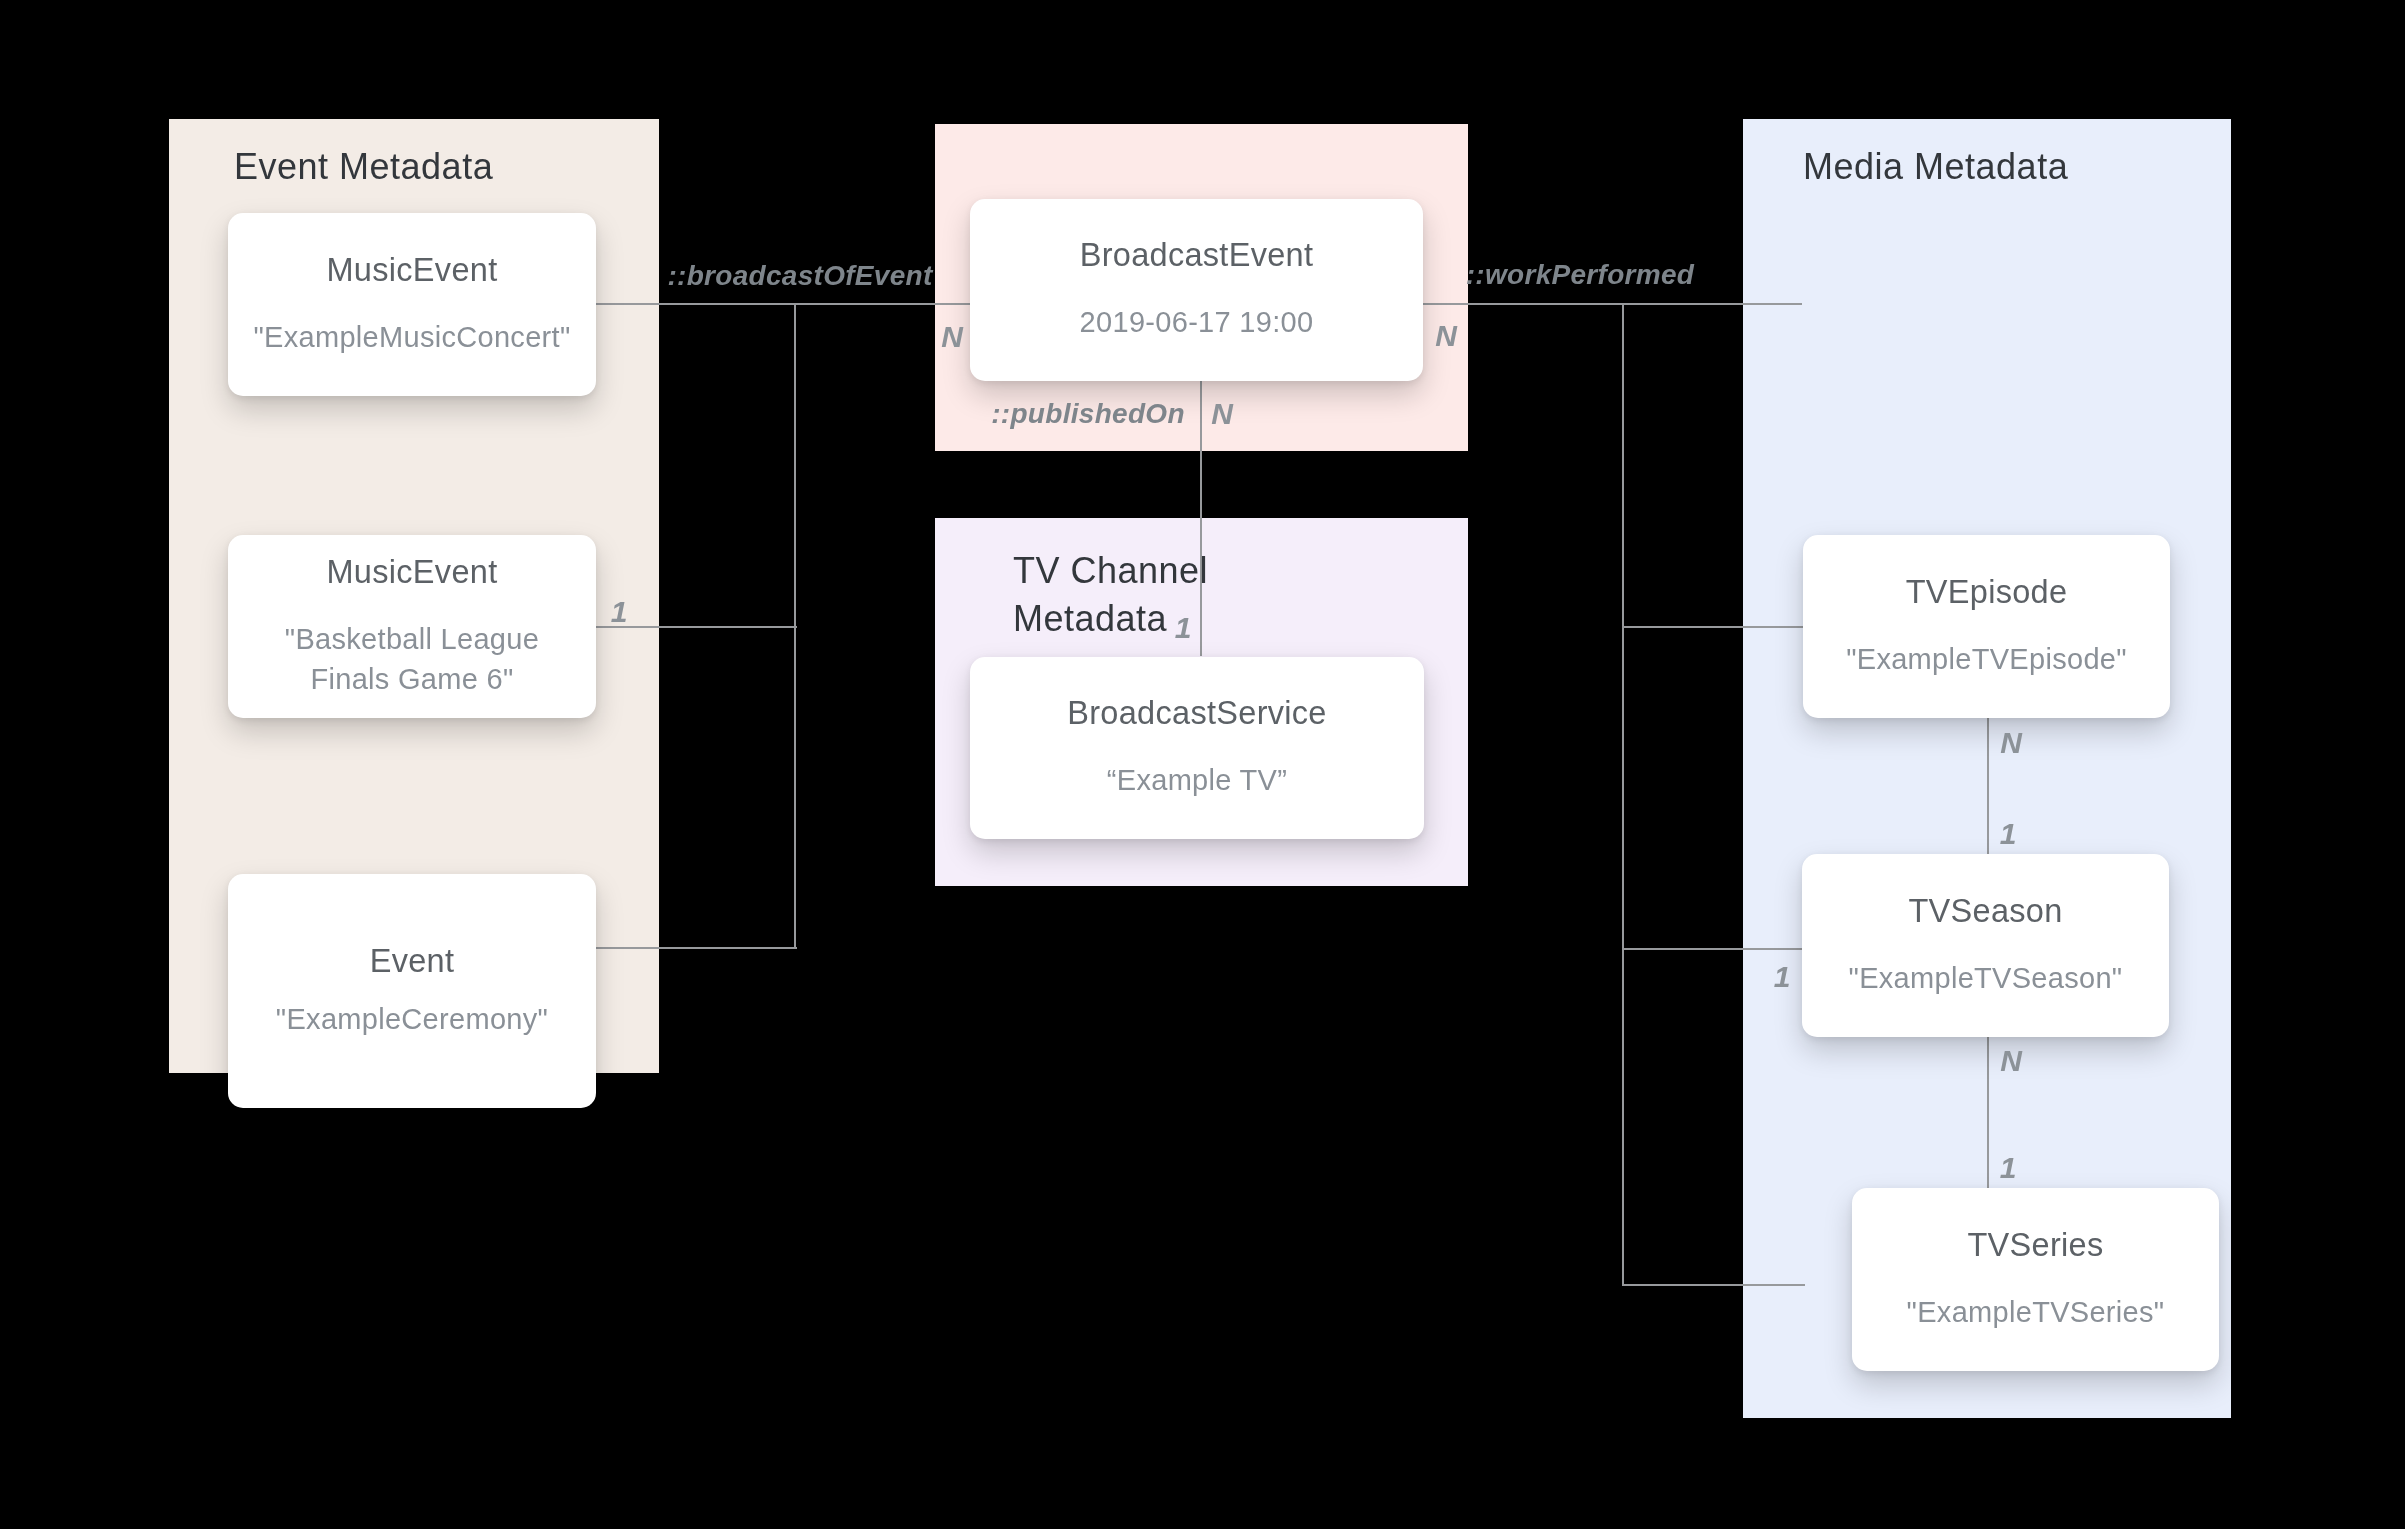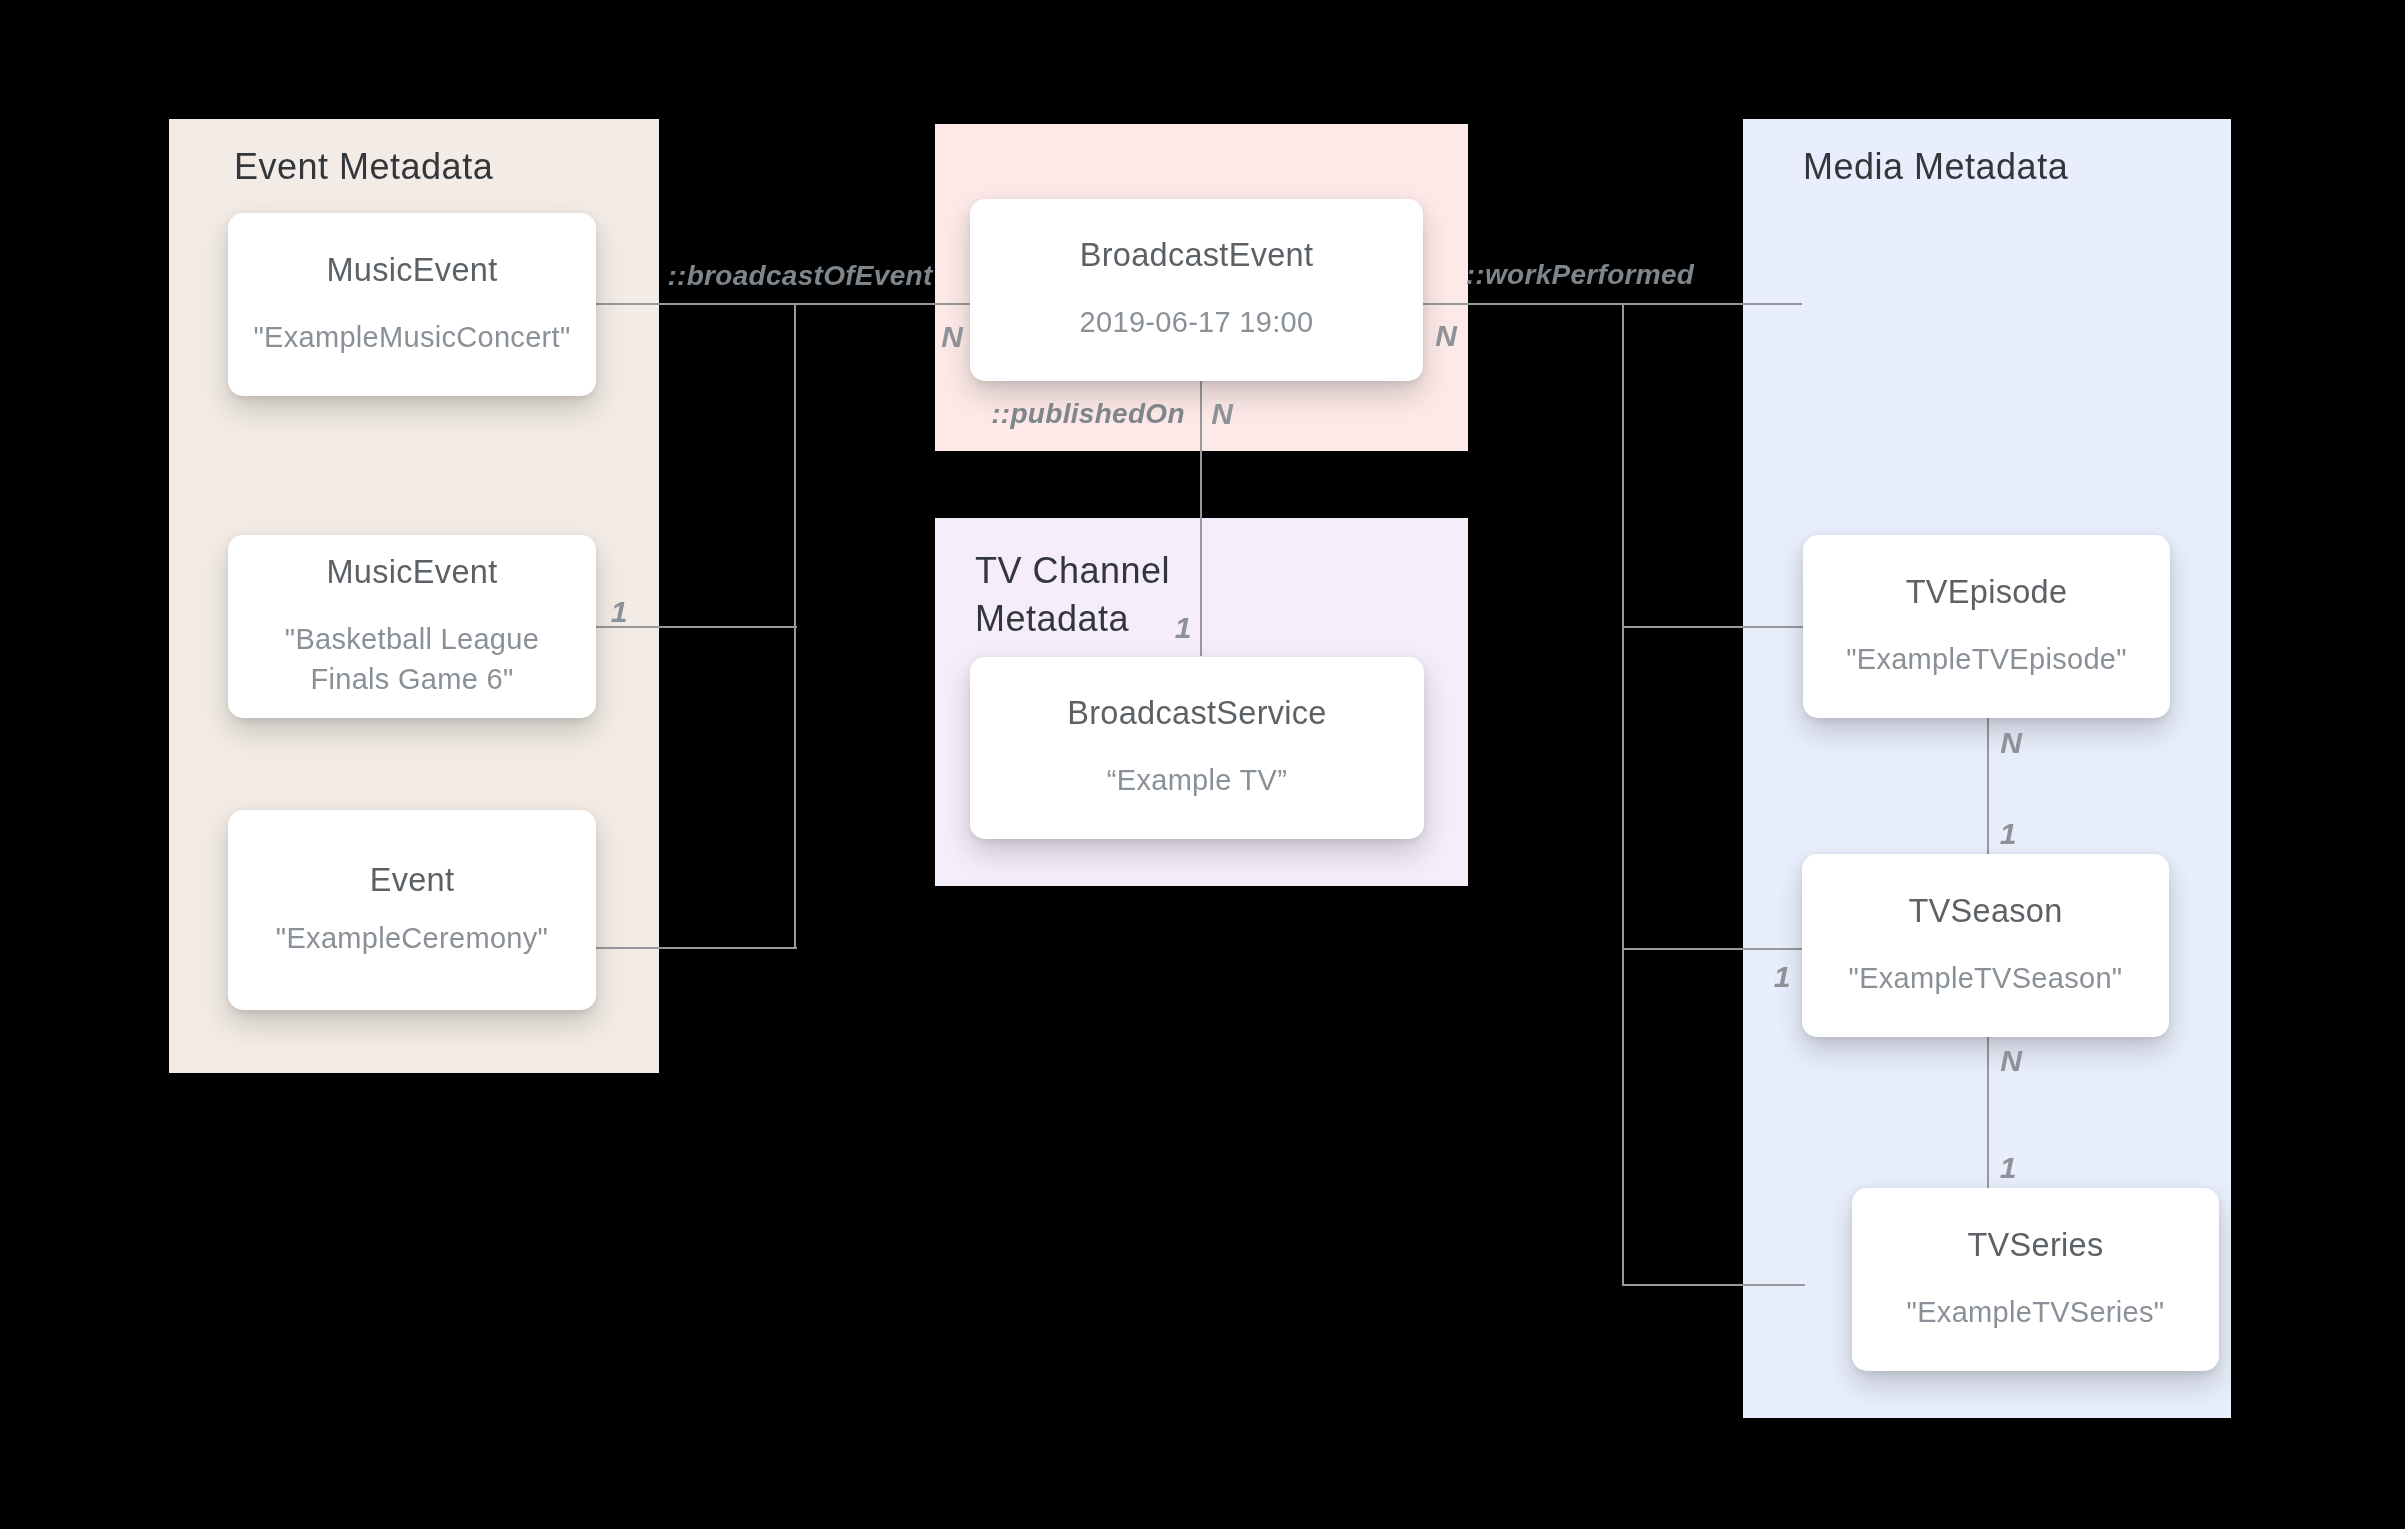--- a/index.html
+++ b/index.html
@@ -30,7 +30,7 @@
     letter-spacing: 0.5px;
     white-space: nowrap;
   }
-  .panel-title.wrap { white-space: normal; }
+  .panel-title.wrap { white-space: normal; margin-left: 38px; }
 
   .line {
     position: absolute;

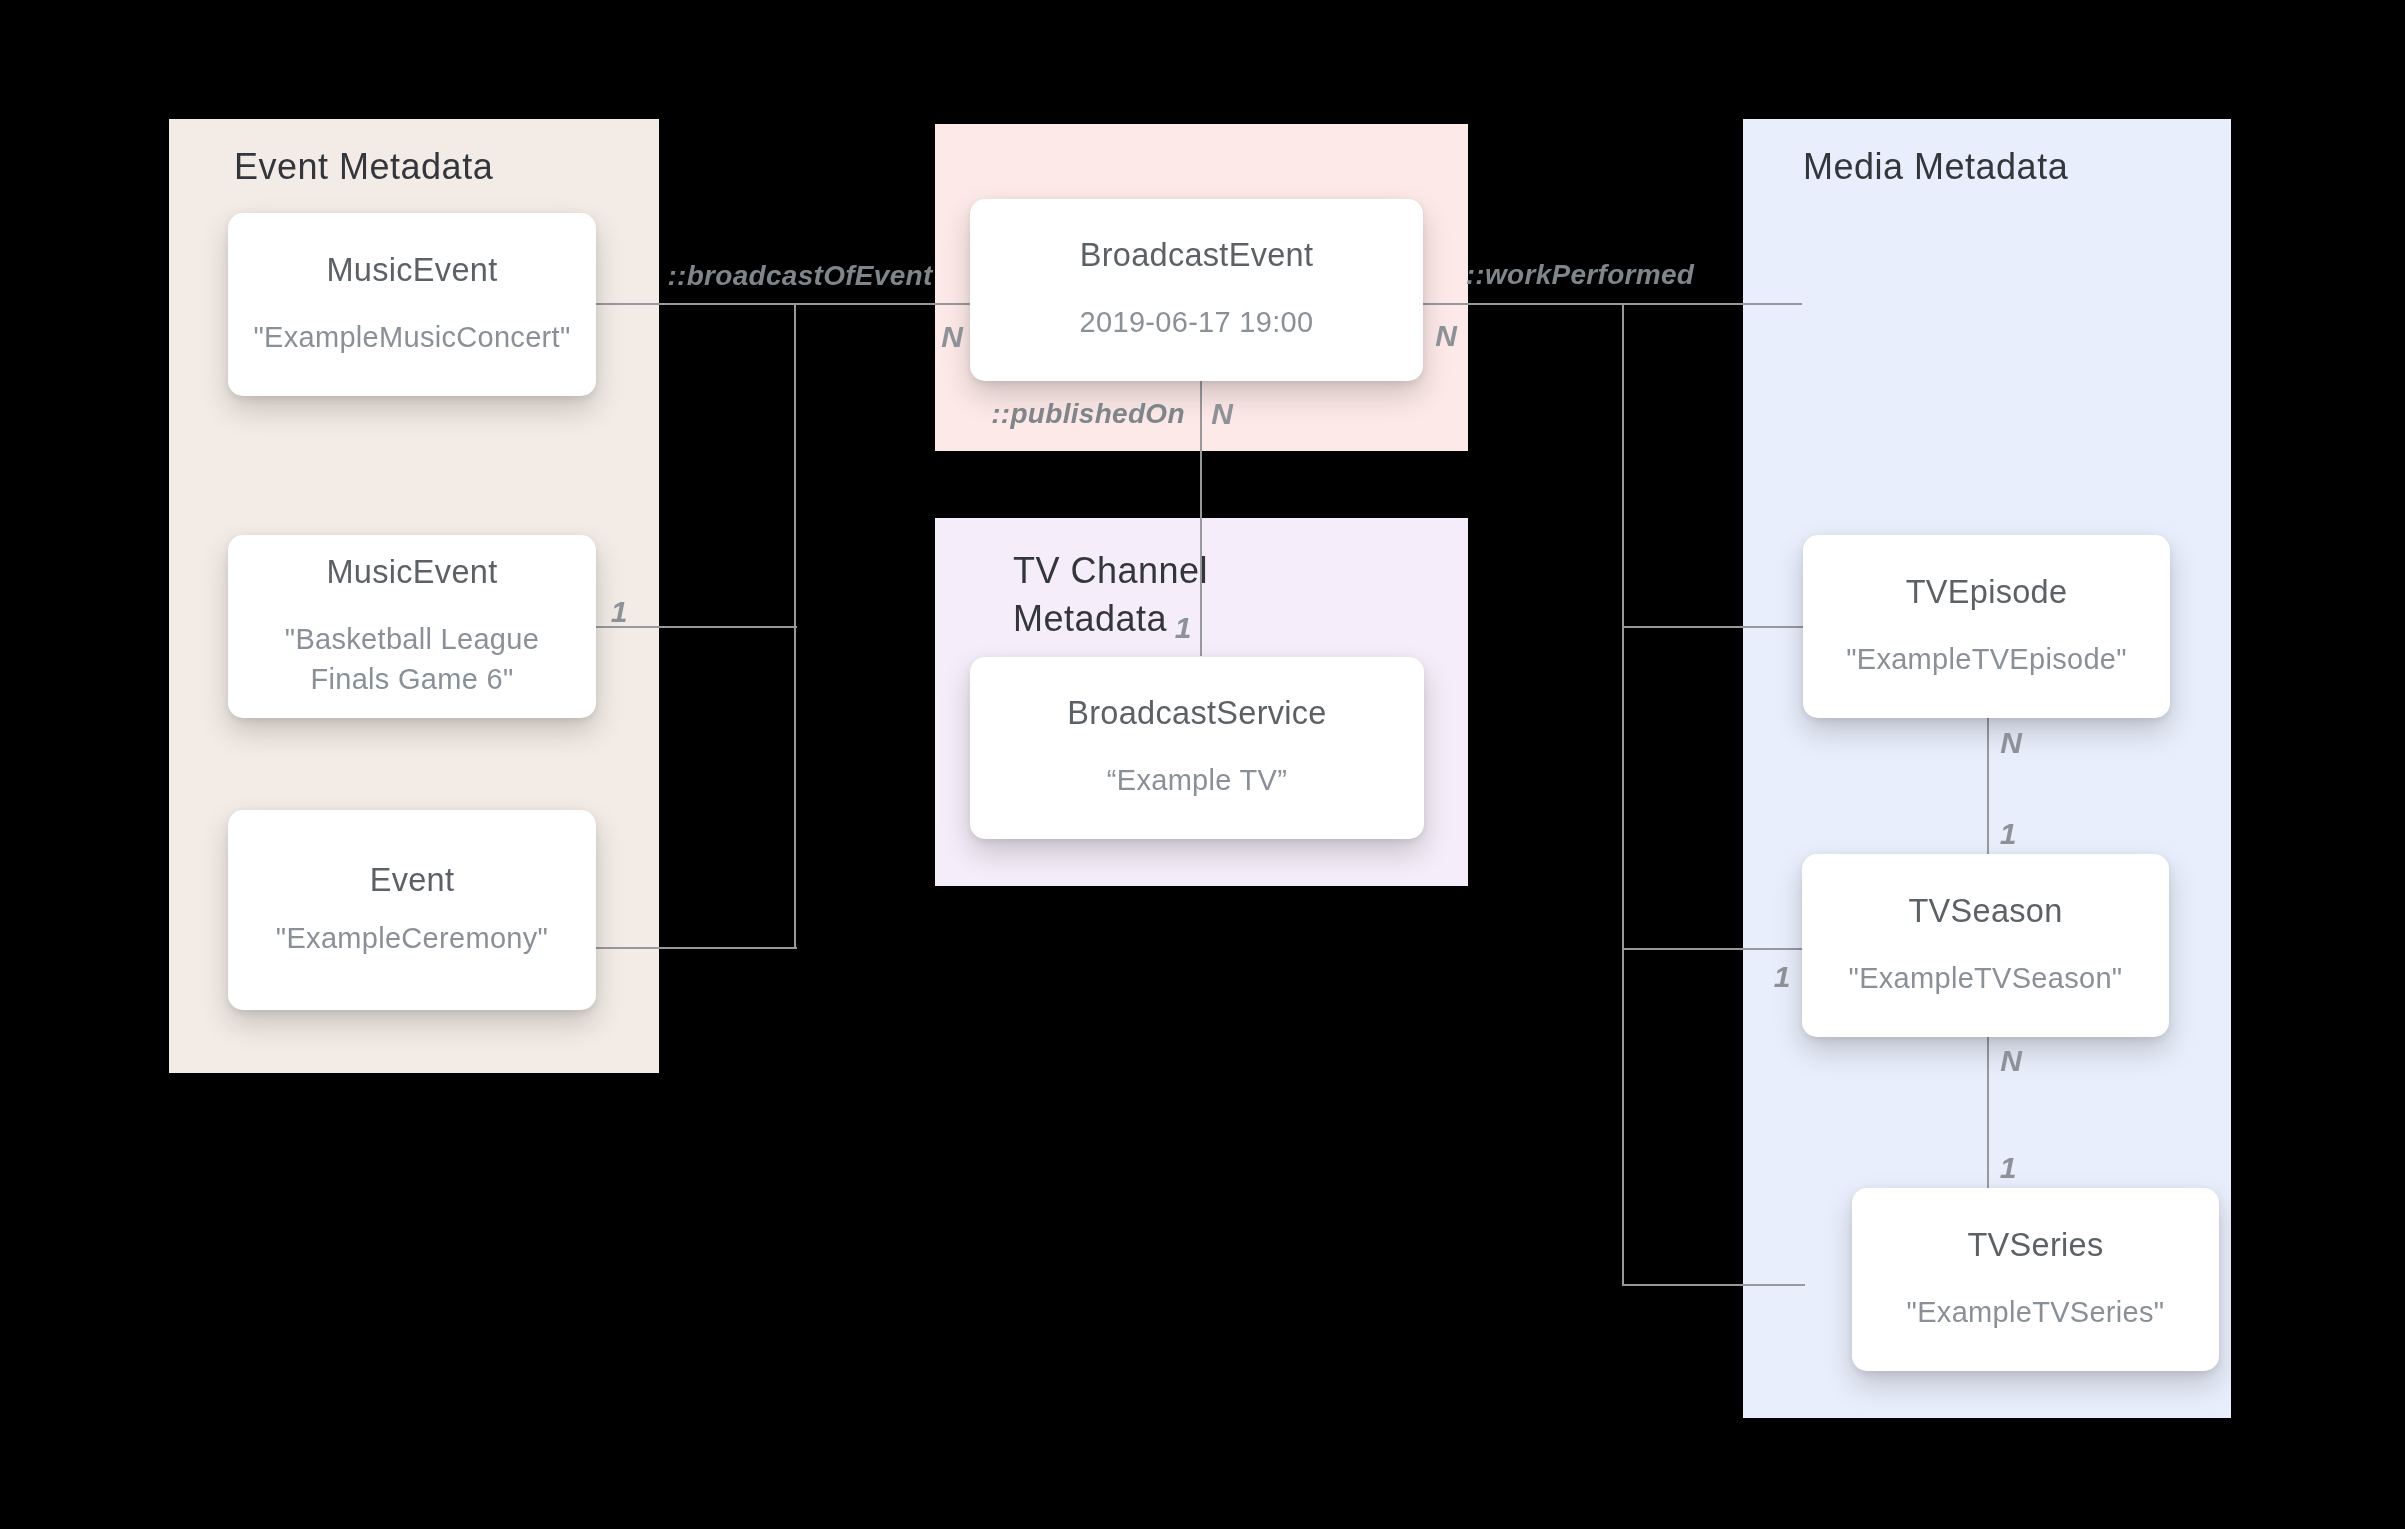--- a/index.html
+++ b/index.html
@@ -129,7 +129,7 @@
     <div class="node-value">"Basketball League Finals Game 6"</div>
   </div>
 
-  <div class="card" style="left:228px; top:810px; width:368px; height:200px;gap:20px;">
+  <div class="card" style="left:228px; top:874px; width:368px; height:234px;gap:20px;">
     <div class="node-type">Event</div>
     <div class="node-value">"ExampleCeremony"</div>
   </div>

